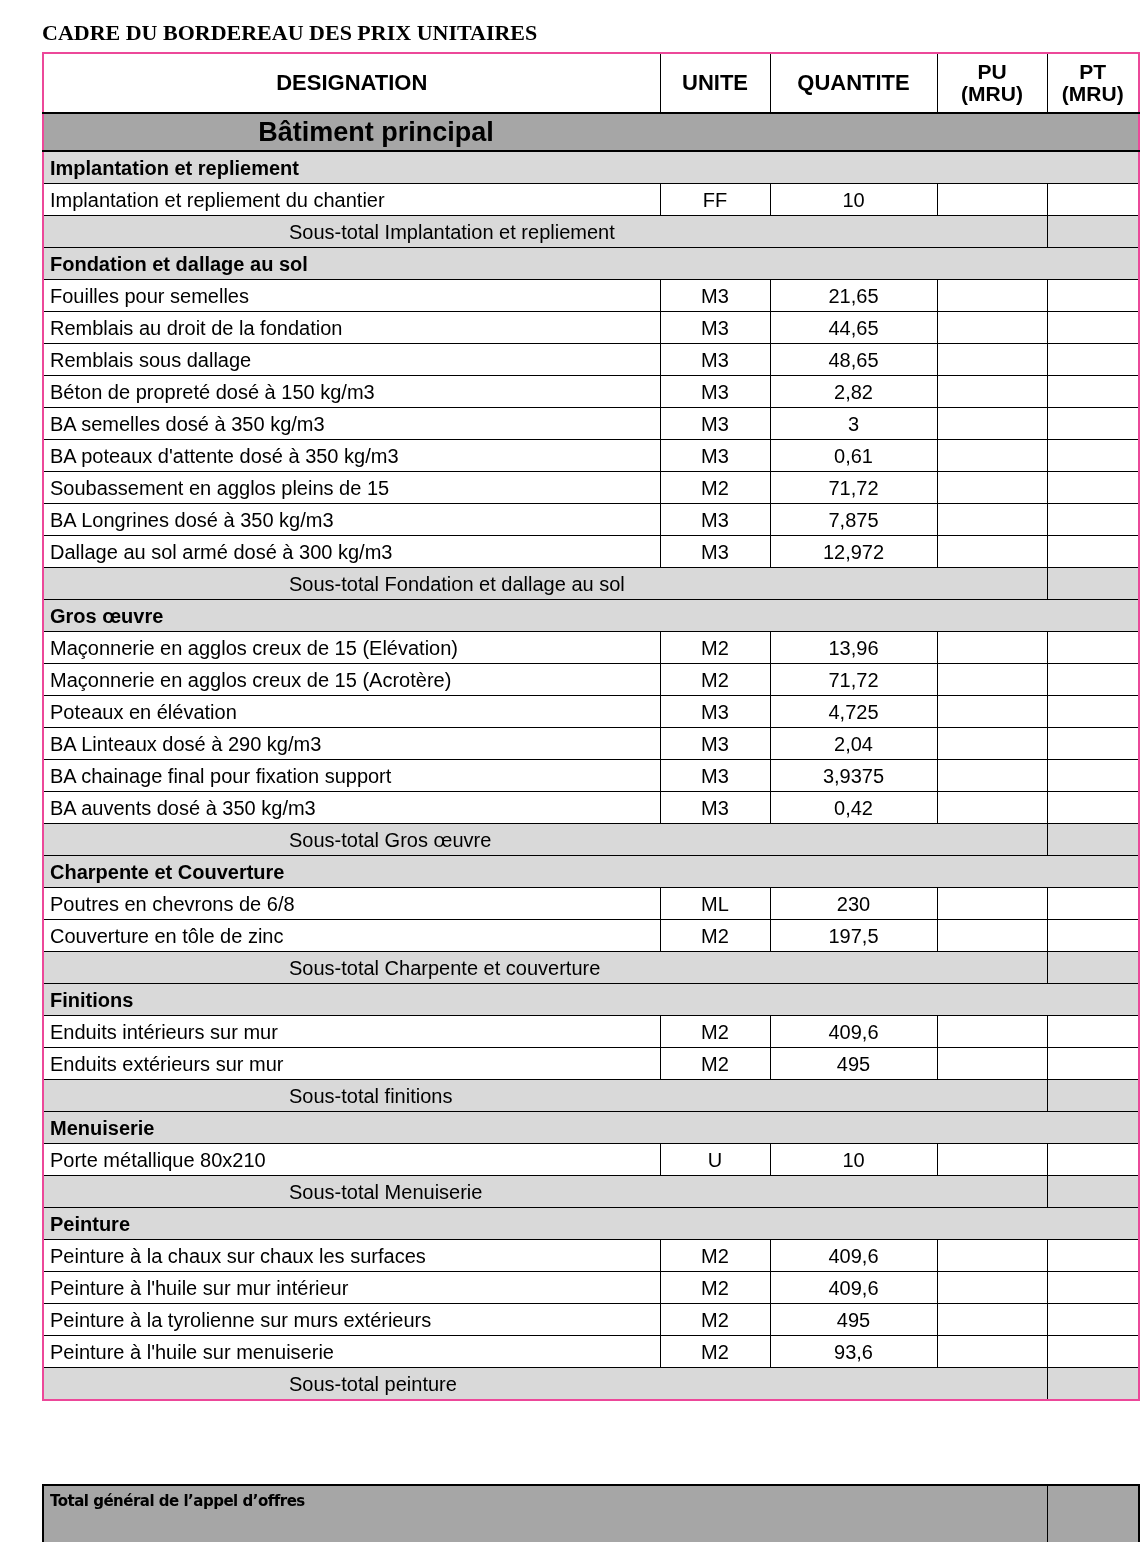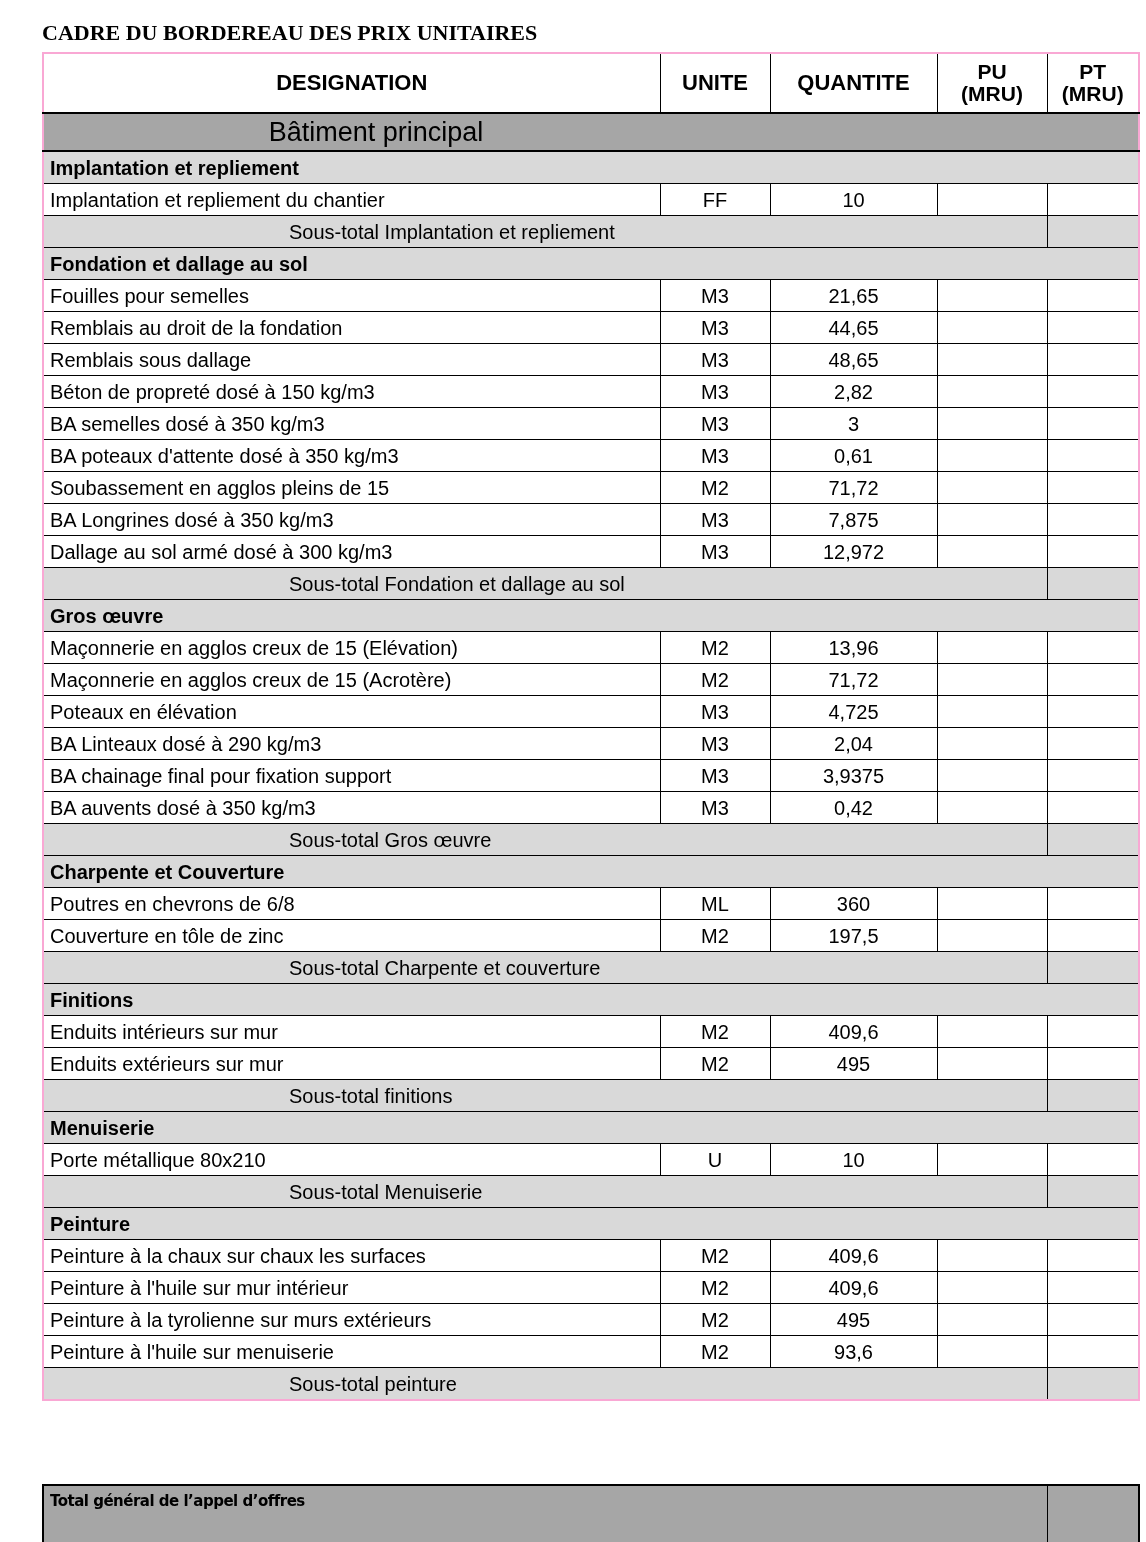--- a/index.html
+++ b/index.html
@@ -11,7 +11,7 @@
   table.bpu {
     position: absolute; left: 42px; top: 52px;
     border-collapse: collapse; table-layout: fixed; width: 1096px;
-    border: 2px solid #f9a8d4;
+    border: 2px solid #ec4899;
   }
   table.bpu td, table.bpu th {
     border: 1px solid #000; padding: 0 6px; height: 31px; font-size: 20px;

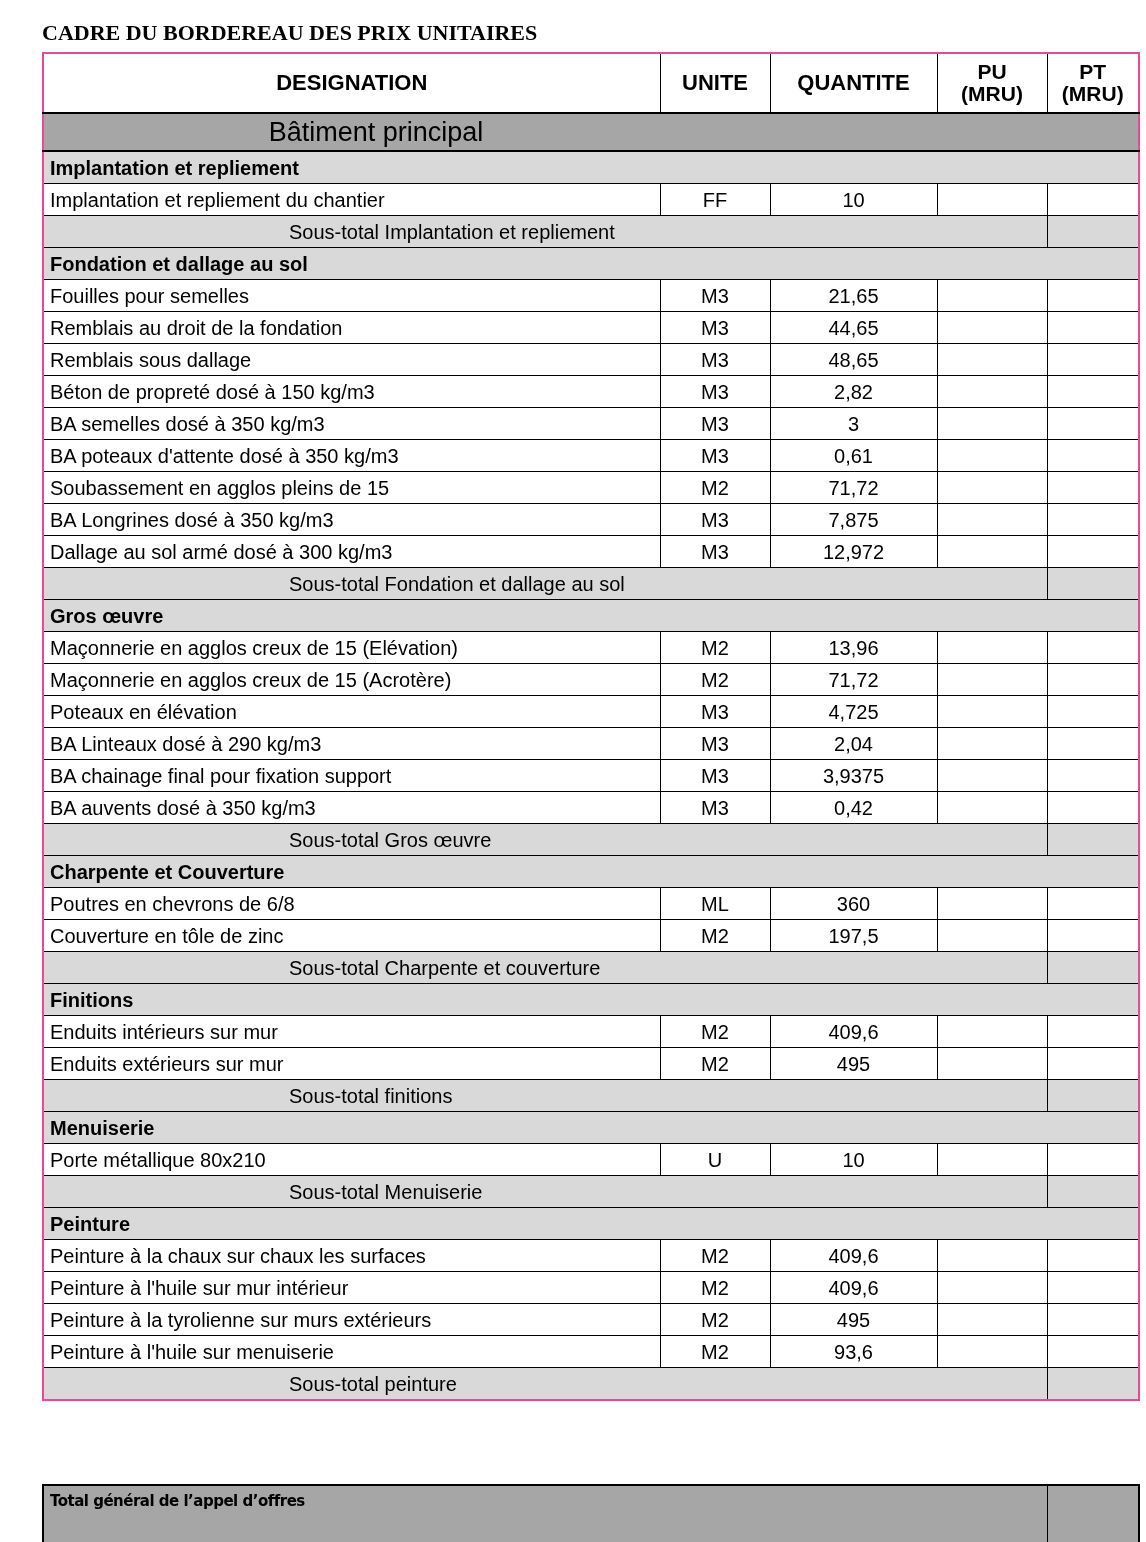--- a/index.html
+++ b/index.html
@@ -24,7 +24,7 @@
   .col-qty { width: 167px; }
   .col-pu { width: 110px; }
   .col-pt { width: 92px; }
-  tr.building td { background: #a6a6a6; font-weight: normal; font-size: 27px; height: 36px; text-align: center; border-top: 2px solid #000; border-bottom: 2px solid #000; }
+  tr.building td { background: #a6a6a6; font-weight: bold; font-size: 27px; height: 36px; text-align: center; border-top: 2px solid #000; border-bottom: 2px solid #000; }
   tr.building td span { position: relative; left: -215px; }
   tr.section td { background: #d9d9d9; font-weight: bold; text-align: left; }
   tr.item td.c { text-align: center; }

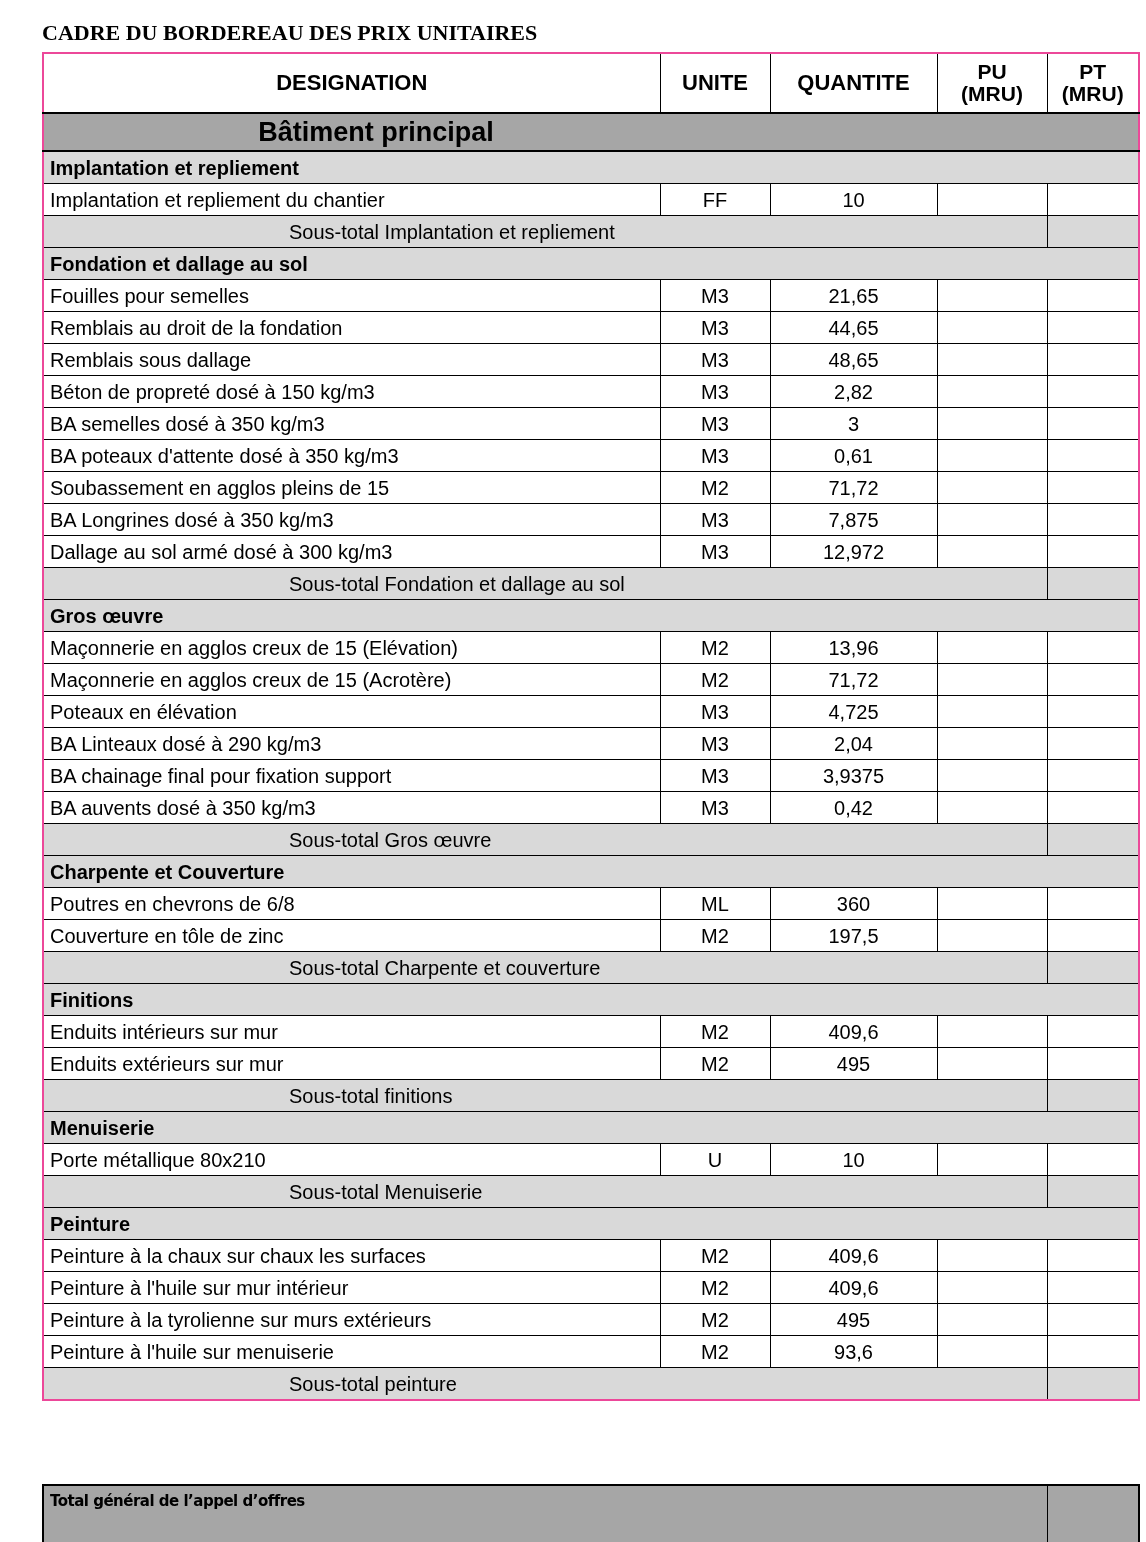--- a/index.html
+++ b/index.html
@@ -209,7 +209,7 @@
       <tr class="item">
         <td>Poutres en chevrons de 6/8</td>
         <td class="c">ML</td>
-        <td class="c">360</td>
+        <td class="c">230</td>
         <td class="c"></td>
         <td class="c"></td>
       </tr>

